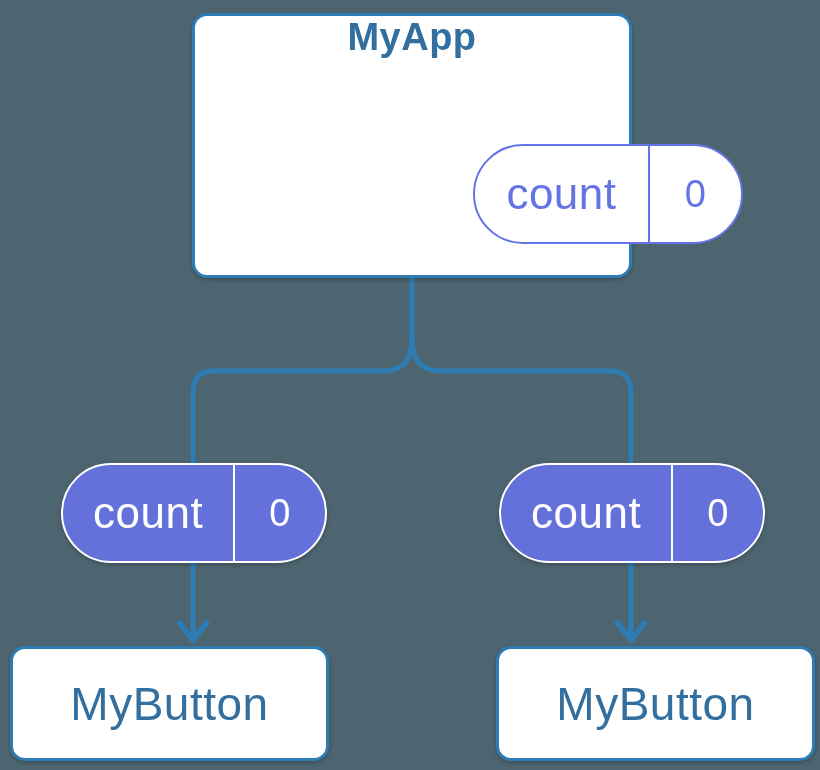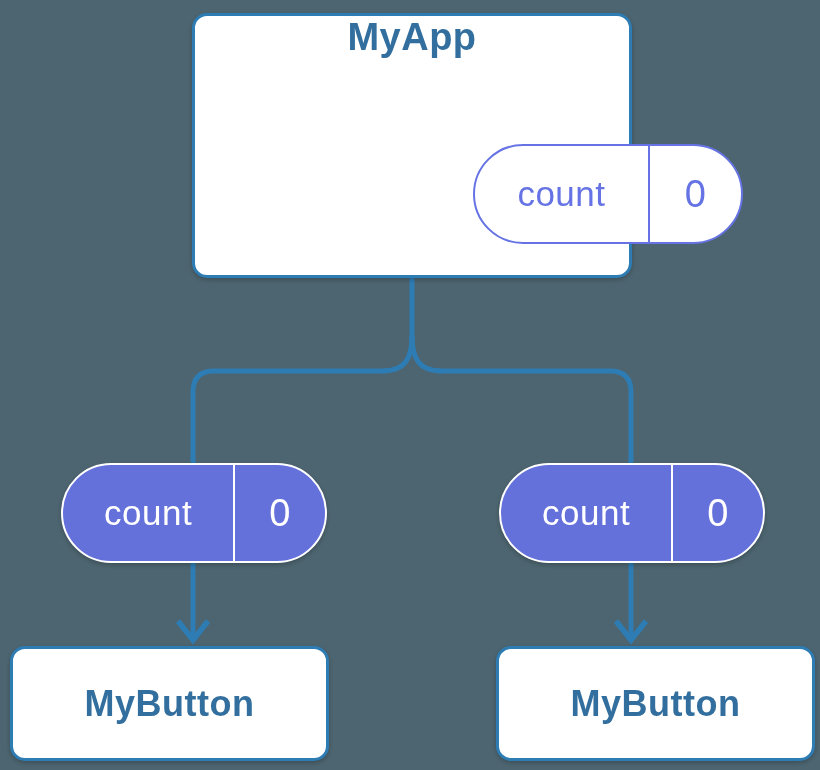--- a/index.html
+++ b/index.html
@@ -77,7 +77,7 @@
     display: flex;
     align-items: center;
     justify-content: center;
-    font-size: 35px;
+    font-size: 44px;
     letter-spacing: 0.5px;
   }
   .pill-label { flex: 0 0 65%; }

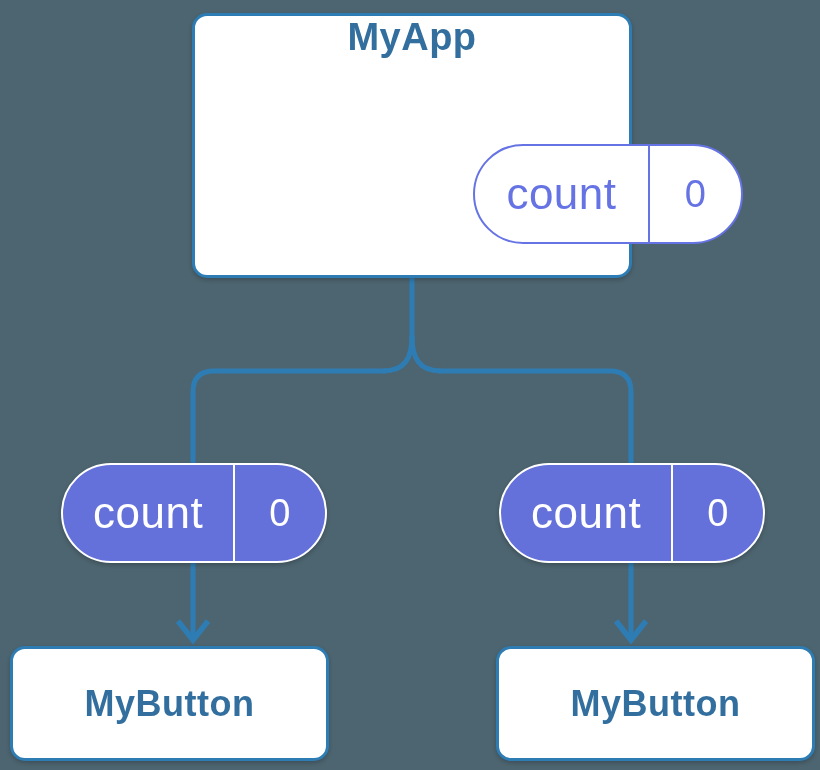--- a/index.html
+++ b/index.html
@@ -61,8 +61,8 @@
   .child-card-left  { left: 10px; }
   .child-card-right { left: 496px; }
   .child-title {
-    font-size: 36px;
-    font-weight: 700;
+    font-size: 46px;
+    font-weight: 400;
     letter-spacing: 0.5px;
     color: var(--title-text, #336F9E);
   }

